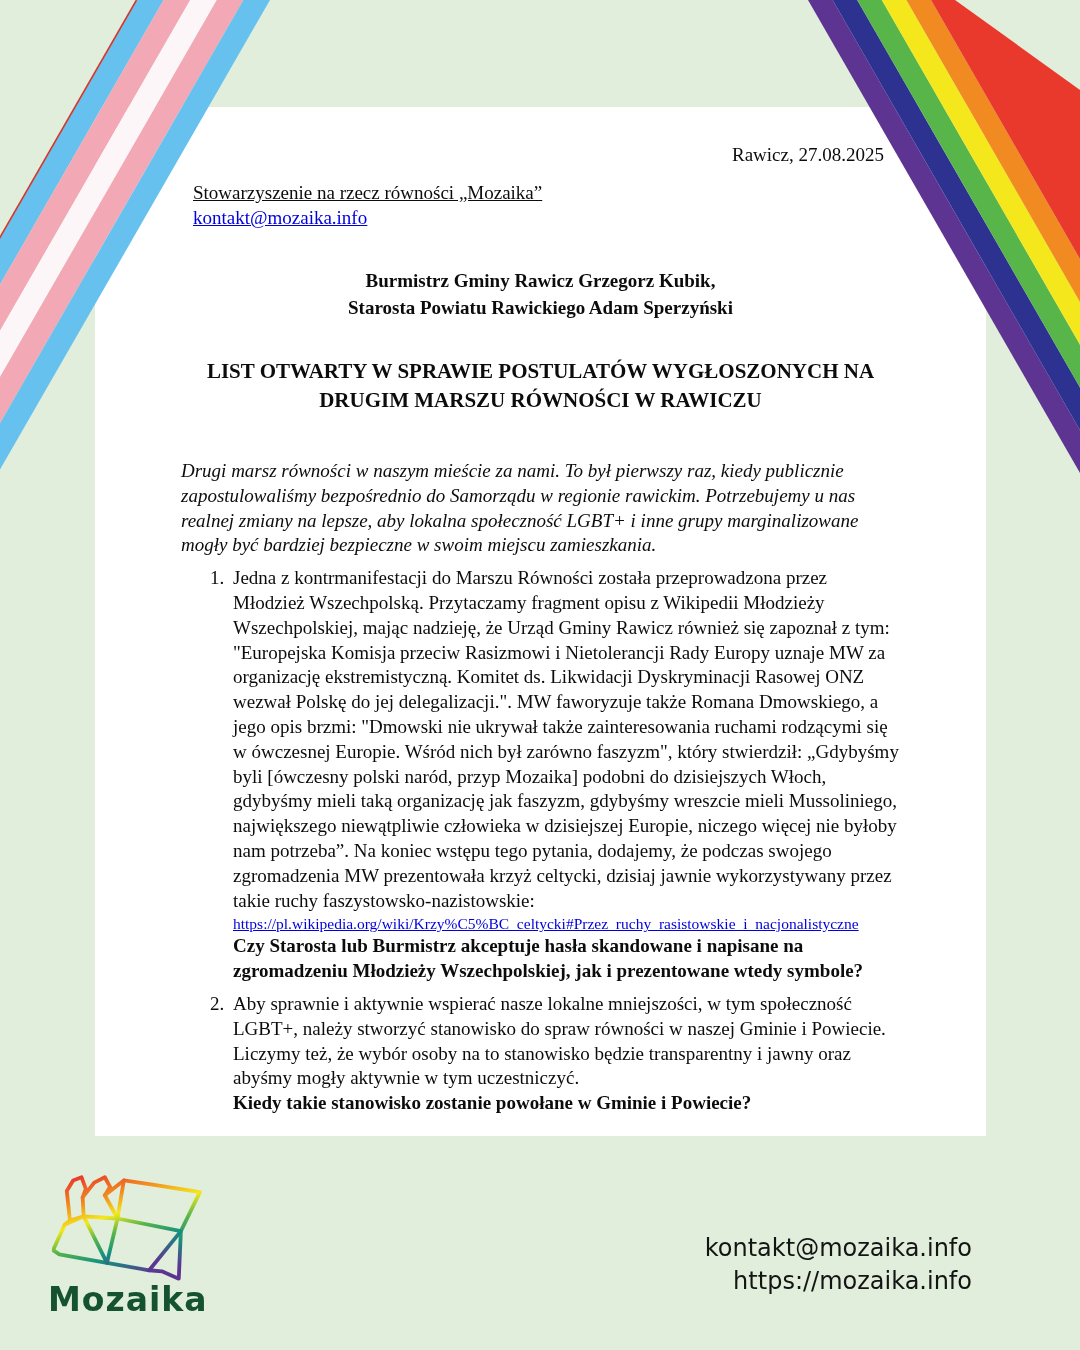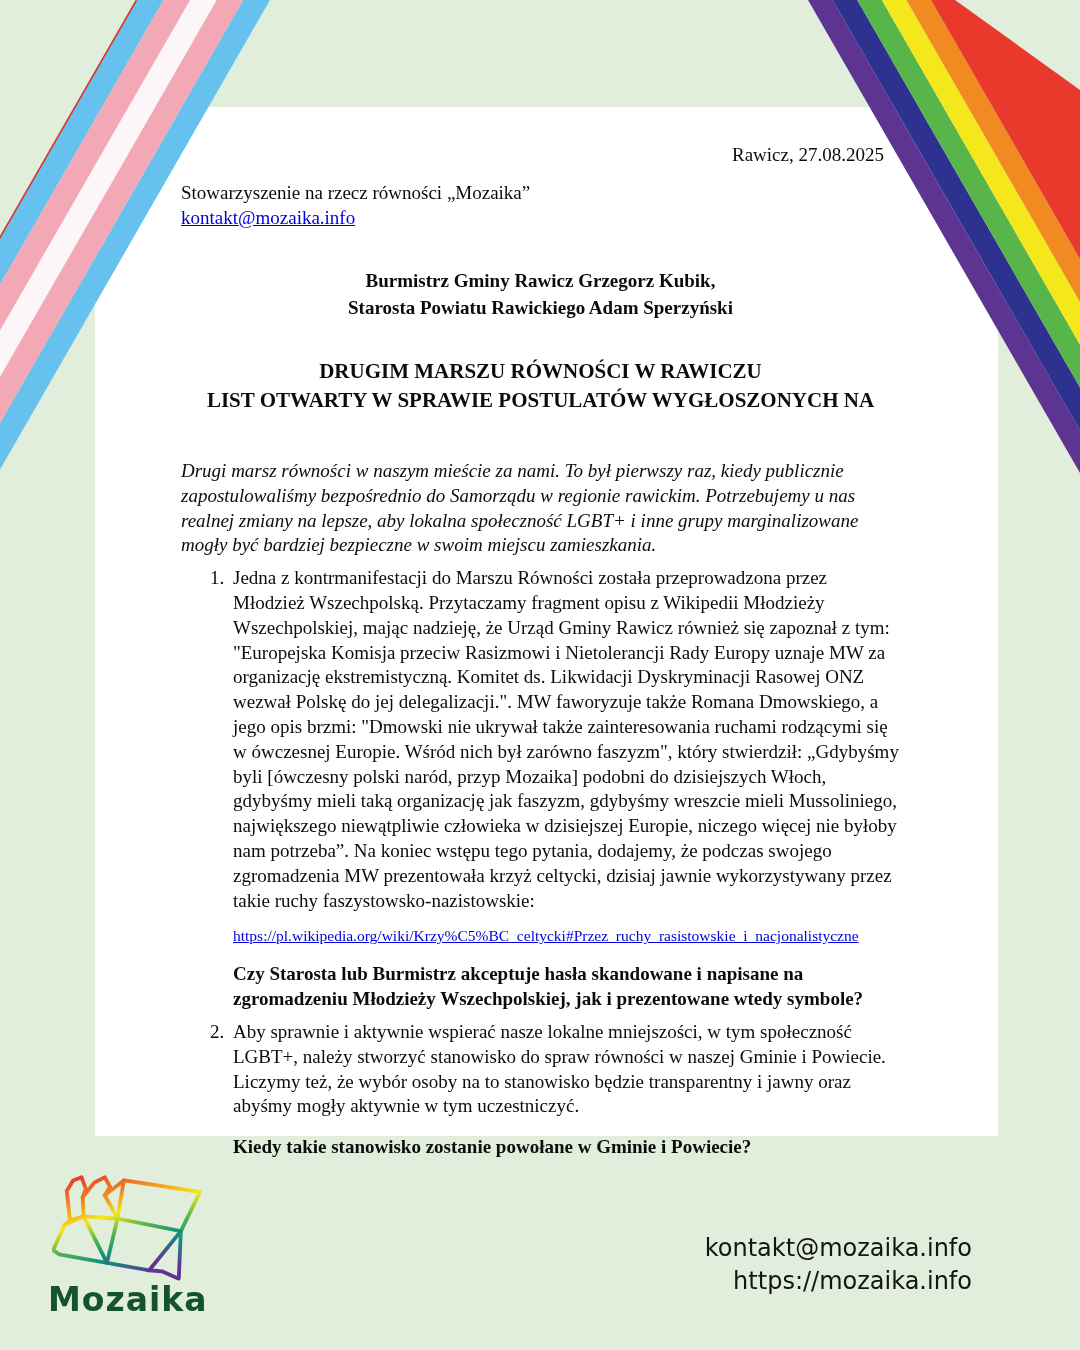--- a/index.html
+++ b/index.html
@@ -11,7 +11,6 @@
   .page{
     position:absolute;left:95px;top:107px;width:891px;height:1029px;
     background:#ffffff;
-    padding-left:12px;
   }
   .stripes{position:absolute;left:0;top:0;width:1080px;height:1350px;pointer-events:none;}
   .content{

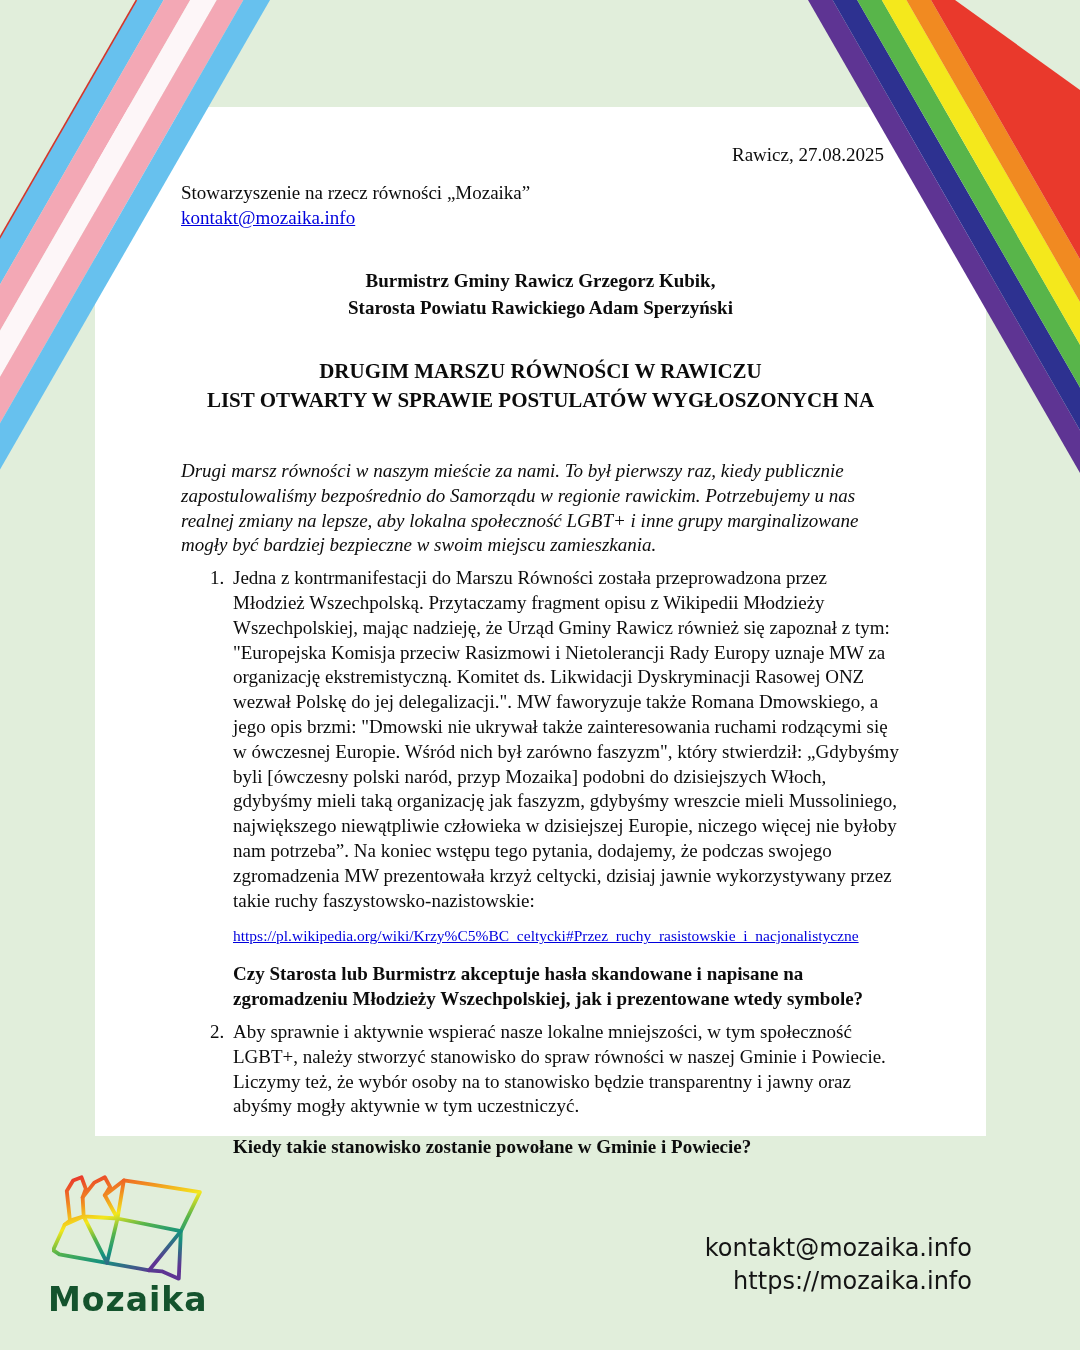--- a/index.html
+++ b/index.html
@@ -18,7 +18,7 @@
     font-size:19px;line-height:24.8px;
   }
   .date-line{position:absolute;top:36px;left:0;width:719px;text-align:right;padding-right:16px;box-sizing:border-box;}
-  .sender{position:absolute;top:74px;left:0;}
+  .sender{position:absolute;top:74px;left:12px;text-decoration:underline;}
   .sender a{color:#0000dd;text-decoration:underline;}
   .recipients{position:absolute;top:160px;left:0;width:719px;text-align:center;font-weight:bold;line-height:27px;}
   .title{position:absolute;top:250px;left:0;width:719px;text-align:center;font-weight:bold;font-size:21px;line-height:28.5px;}

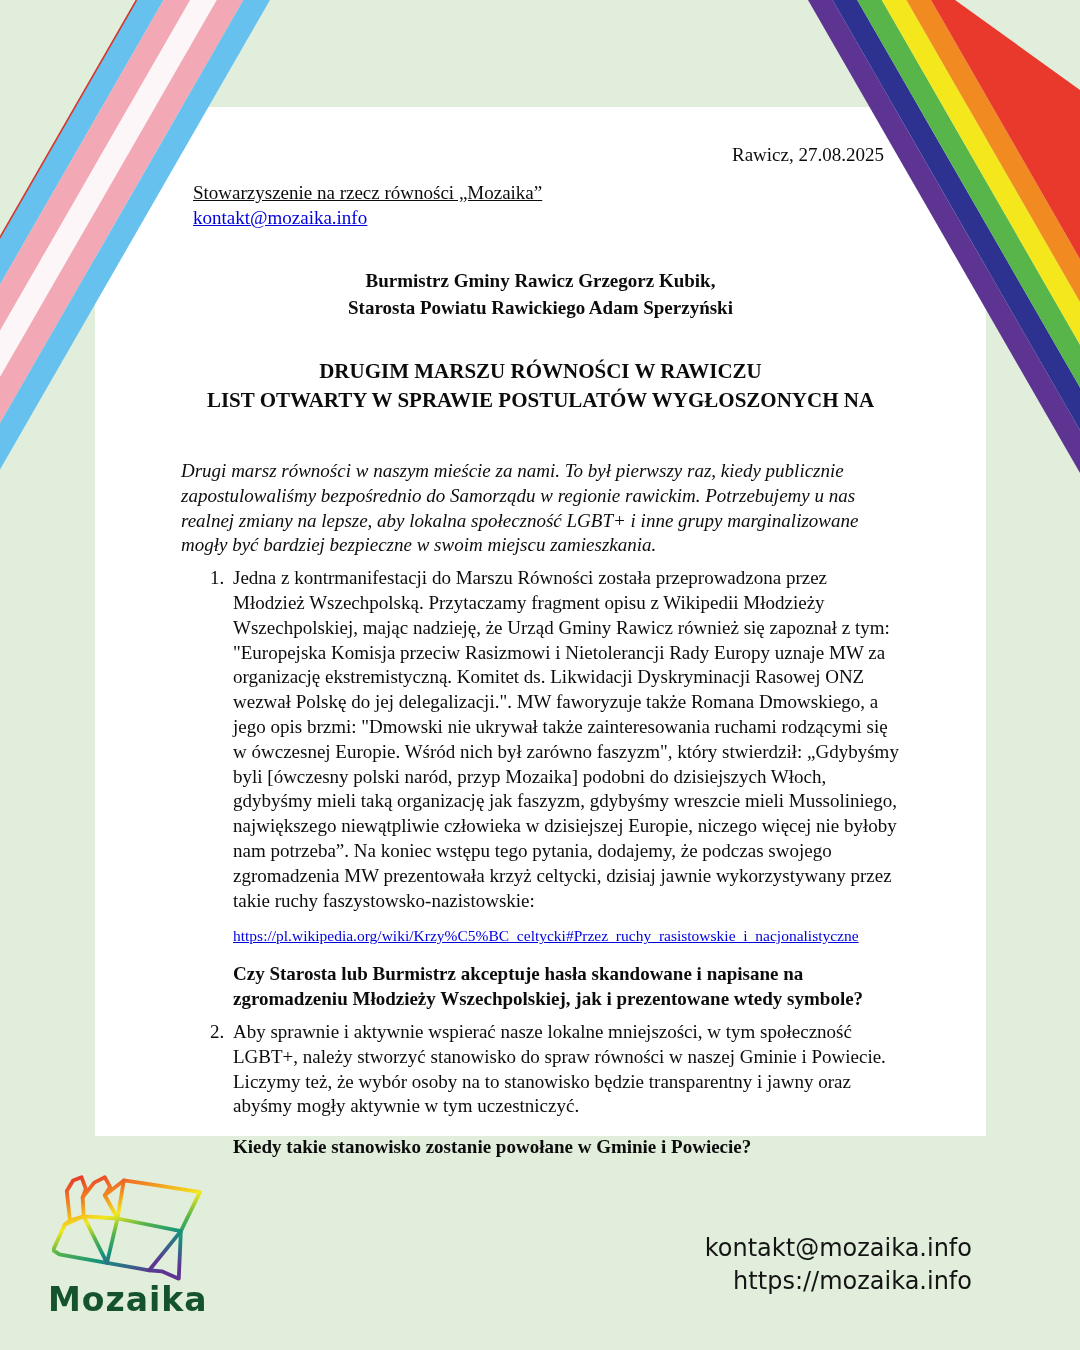--- a/index.html
+++ b/index.html
@@ -64,8 +64,8 @@
     </div>
 
     <div class="title">
+      <div>LIST OTWARTY W SPRAWIE POSTULATÓW WYGŁOSZONYCH NA</div>
       <div>DRUGIM MARSZU RÓWNOŚCI W RAWICZU</div>
-      <div>LIST OTWARTY W SPRAWIE POSTULATÓW WYGŁOSZONYCH NA</div>
     </div>
 
     <div class="flow">

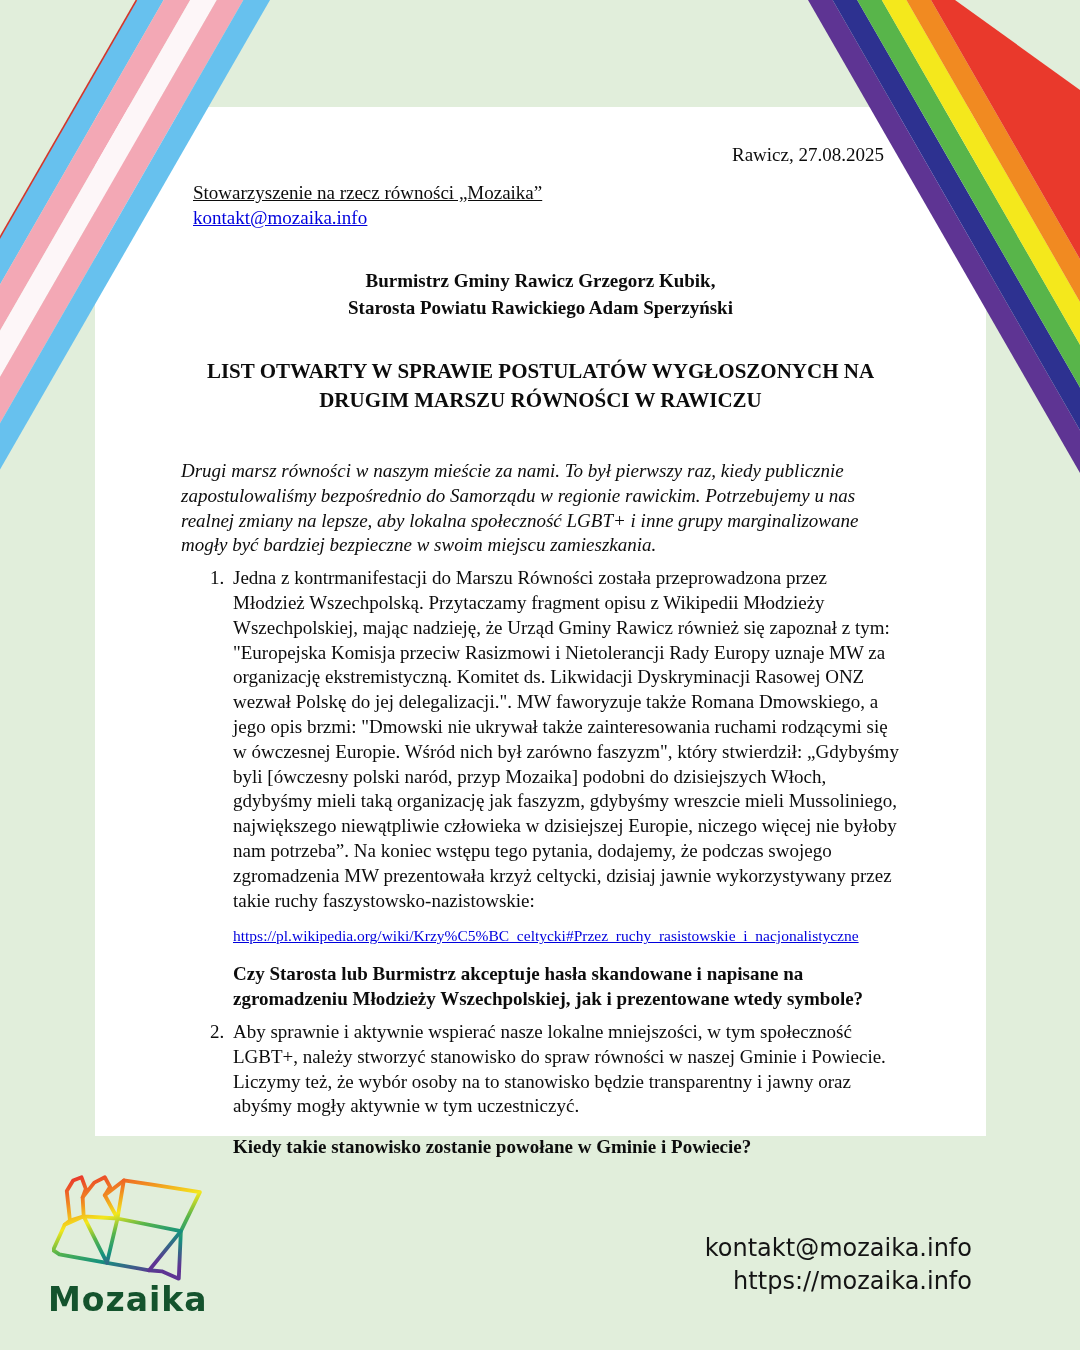--- a/index.html
+++ b/index.html
@@ -31,7 +31,6 @@
     display:block;font-size:15.5px;line-height:21px;color:#0000dd;
     text-decoration:underline;word-break:break-all;
     font-family:"Liberation Serif", serif;
-    margin-top:12px;
   }
   .question{font-weight:bold;margin-top:16px;}
   .logo{position:absolute;left:52px;top:1172px;width:150px;height:112px;}

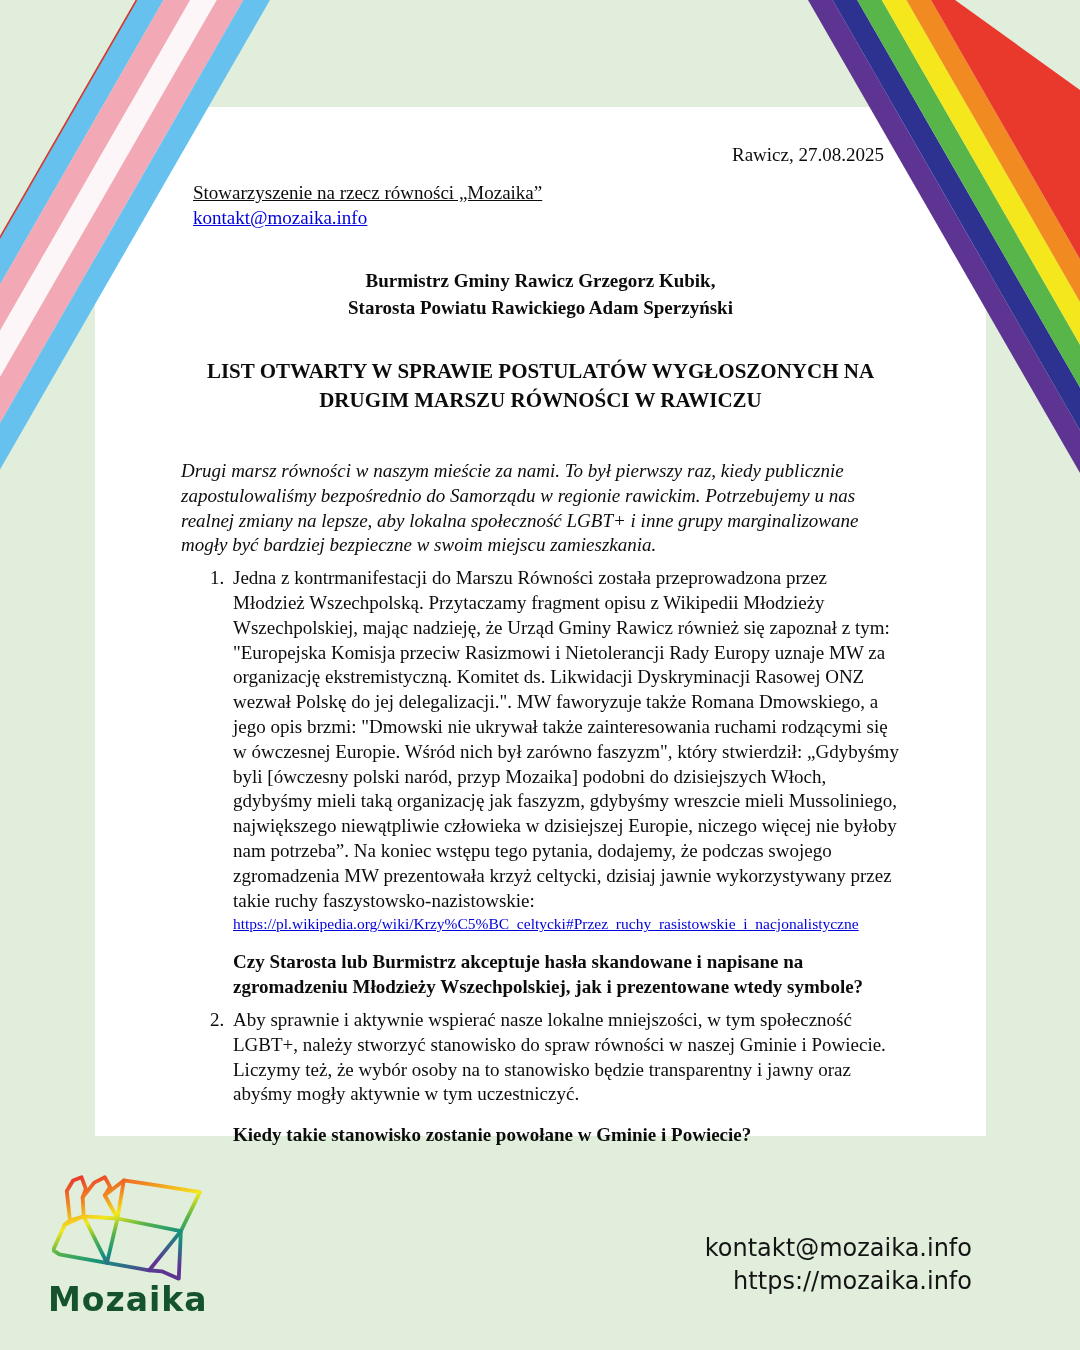--- a/index.html
+++ b/index.html
@@ -32,7 +32,7 @@
     text-decoration:underline;word-break:break-all;
     font-family:"Liberation Serif", serif;
   }
-  .question{font-weight:bold;margin-top:16px;}
+  .question{font-weight:bold;}
   .logo{position:absolute;left:52px;top:1172px;width:150px;height:112px;}
   .logo-word{
     position:absolute;left:48px;top:1280px;width:160px;

